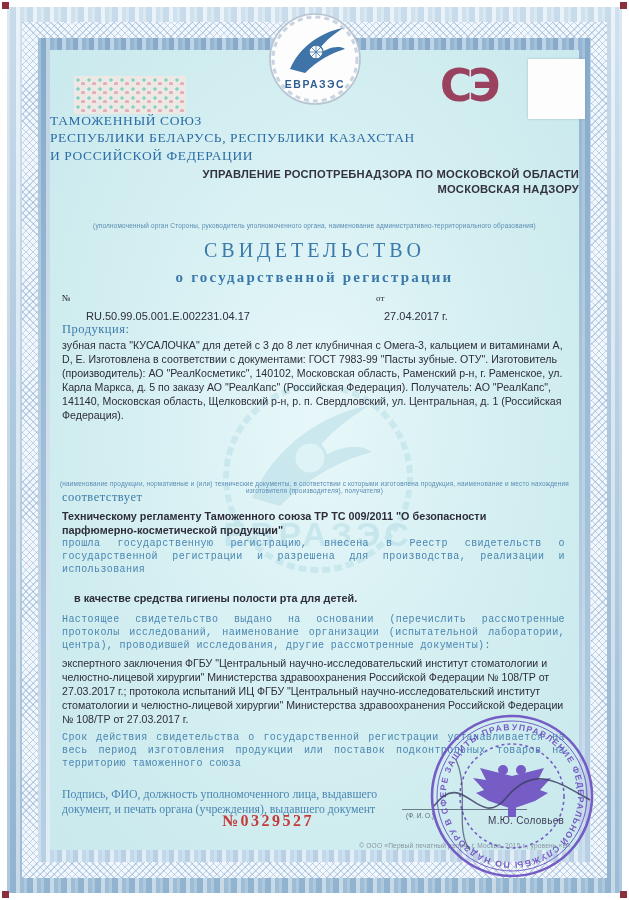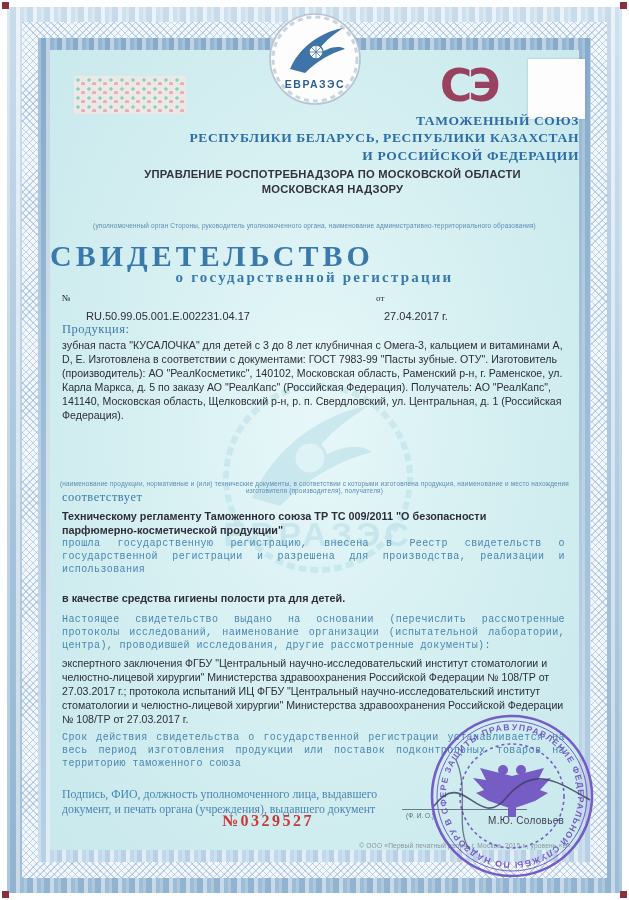--- a/index.html
+++ b/index.html
@@ -23,8 +23,8 @@
   .corner-mark{position:absolute;width:7px;height:7px;background:#8d2f3b;z-index:6;}
   
   .abs{position:absolute;box-sizing:border-box;}
-  .hdr{font-family:"Liberation Serif",serif;font-weight:bold;color:#2d6da6;
-       font-size:13.5px;line-height:1.28;text-align:right;letter-spacing:.6px;}
+  .hdr{font-family:"Liberation Serif",serif;font-weight:normal;color:#2d6da6;
+       font-size:13.5px;line-height:1.28;text-align:left;letter-spacing:.6px;}
   .auth{font-weight:600;color:#33333f;font-size:11.2px;line-height:1.3;text-align:center;letter-spacing:.2px;padding-left:36px;}
   .cap{font-size:6.4px;color:#5a8cb4;text-align:center;letter-spacing:.2px;}
   .titlemain{font-family:"Liberation Serif",serif;font-weight:bold;color:#3a79ab;

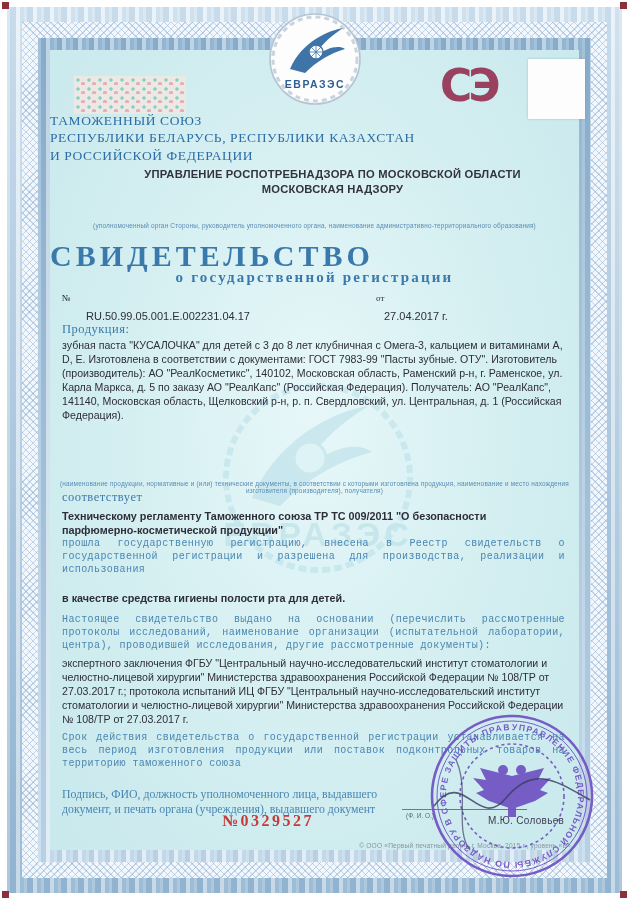--- a/index.html
+++ b/index.html
@@ -25,7 +25,7 @@
   .abs{position:absolute;box-sizing:border-box;}
   .hdr{font-family:"Liberation Serif",serif;font-weight:normal;color:#2d6da6;
        font-size:13.5px;line-height:1.28;text-align:left;letter-spacing:.6px;}
-  .auth{font-weight:600;color:#33333f;font-size:11.2px;line-height:1.3;text-align:center;letter-spacing:.2px;padding-left:36px;}
+  .auth{font-weight:600;color:#33333f;font-size:11.2px;line-height:1.3;text-align:right;letter-spacing:.2px;padding-left:36px;}
   .cap{font-size:6.4px;color:#5a8cb4;text-align:center;letter-spacing:.2px;}
   .titlemain{font-family:"Liberation Serif",serif;font-weight:bold;color:#3a79ab;
              font-size:30px;letter-spacing:4px;text-align:left;}

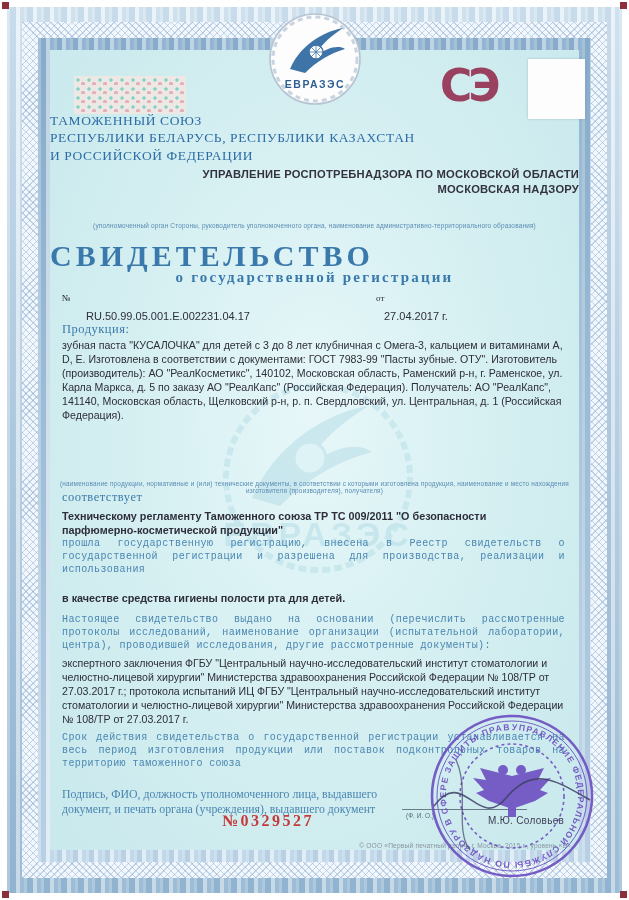--- a/index.html
+++ b/index.html
@@ -27,8 +27,8 @@
        font-size:13.5px;line-height:1.28;text-align:left;letter-spacing:.6px;}
   .auth{font-weight:600;color:#33333f;font-size:11.2px;line-height:1.3;text-align:right;letter-spacing:.2px;padding-left:36px;}
   .cap{font-size:6.4px;color:#5a8cb4;text-align:center;letter-spacing:.2px;}
-  .titlemain{font-family:"Liberation Serif",serif;font-weight:bold;color:#3a79ab;
-             font-size:30px;letter-spacing:4px;text-align:left;}
+  .titlemain{font-family:"Liberation Serif",serif;font-weight:normal;color:#3a79ab;
+             font-size:20px;letter-spacing:4px;text-align:center;}
   .titlesub{font-family:"Liberation Serif",serif;font-weight:bold;color:#3a79ab;
             font-size:15px;letter-spacing:2.2px;text-align:center;}
   .numrow{font-size:11px;color:#2e2e3a;}

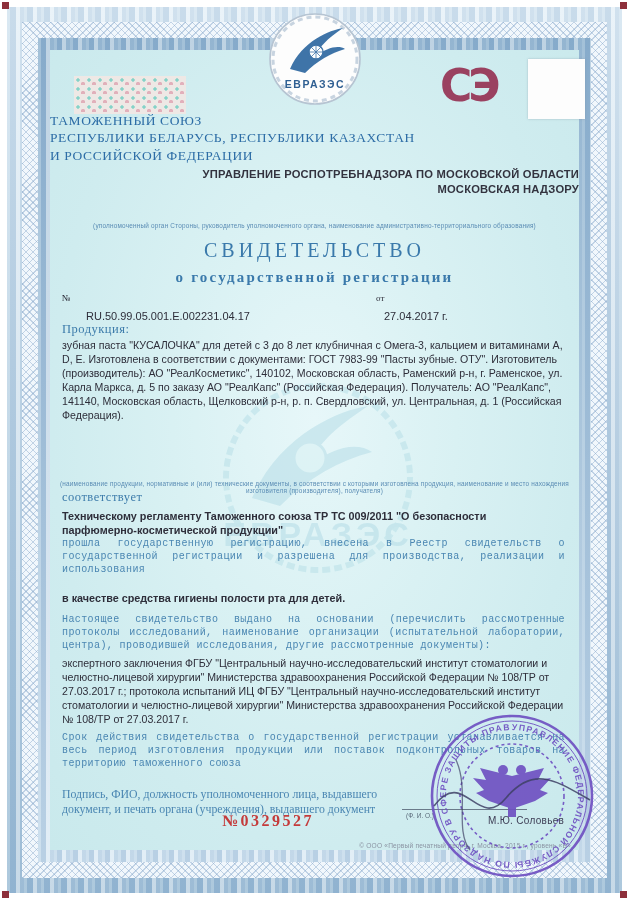--- a/index.html
+++ b/index.html
@@ -116,7 +116,7 @@
       <div class="abs plabel" style="left:12px;top:440px;z-index:1;">соответствует</div>
       <div class="abs body-sans-b" style="left:12px;right:18px;top:459px;z-index:1;">Техническому регламенту Таможенного союза ТР ТС 009/2011 "О безопасности парфюмерно-косметической продукции"</div>
       <div class="abs serifpara" style="left:12px;right:14px;top:487px;z-index:1;">прошла государственную регистрацию, внесена в Реестр свидетельств о государственной регистрации и разрешена для производства, реализации и использования</div>
-      <div class="abs body-sans-b" style="left:12px;right:18px;top:541px;z-index:1;">в качестве средства гигиены полости рта для детей.</div>
+      <div class="abs body-sans-b" style="left:24px;right:18px;top:541px;z-index:1;">в качестве средства гигиены полости рта для детей.</div>
 
       <div class="abs serifpara" style="left:12px;right:14px;top:563px;z-index:1;">Настоящее свидетельство выдано на основании (перечислить рассмотренные протоколы исследований, наименование организации (испытательной лаборатории, центра), проводившей исследования, другие рассмотренные документы):</div>
       <div class="abs body-sans" style="left:12px;right:14px;top:607px;z-index:1;">экспертного заключения ФГБУ "Центральный научно-исследовательский институт стоматологии и челюстно-лицевой хирургии" Министерства здравоохранения Российской Федерации № 108/ТР от 27.03.2017 г.; протокола испытаний ИЦ ФГБУ "Центральный научно-исследовательский институт стоматологии и челюстно-лицевой хирургии" Министерства здравоохранения Российской Федерации № 108/ТР от 27.03.2017 г.</div>

